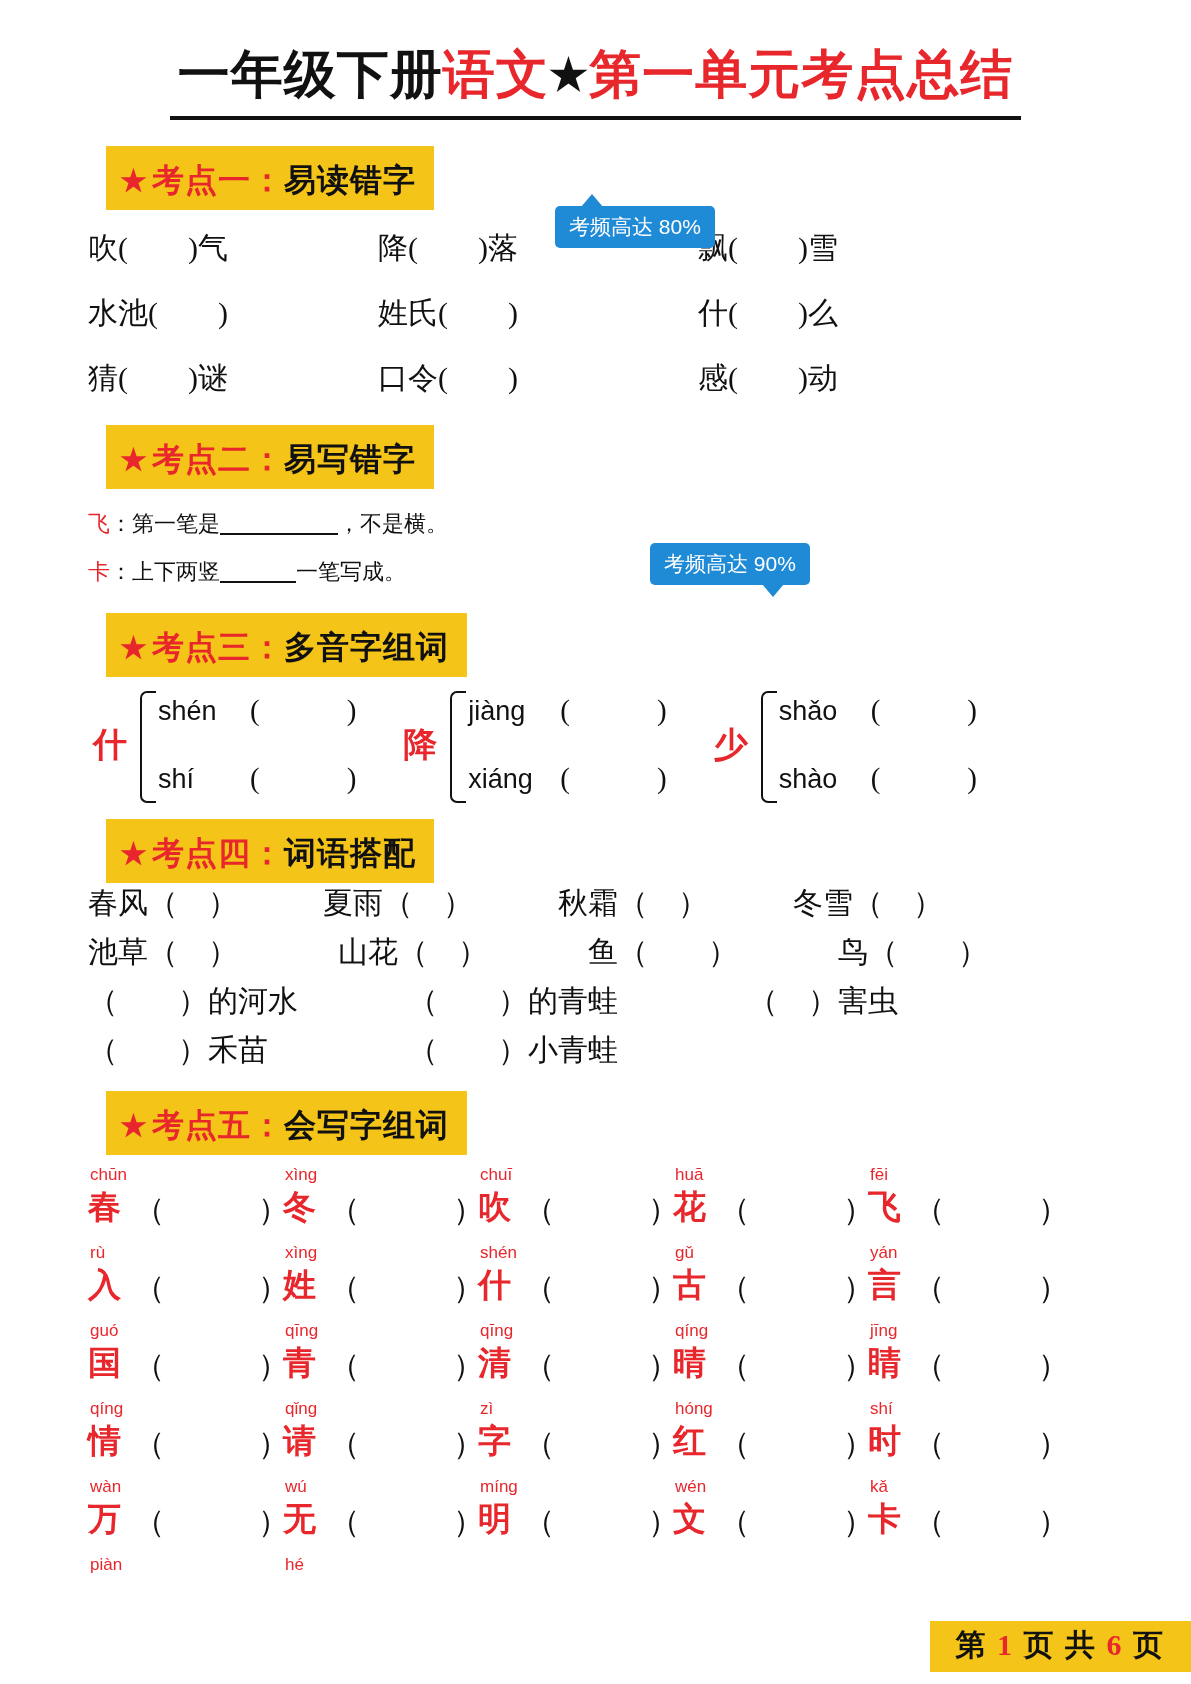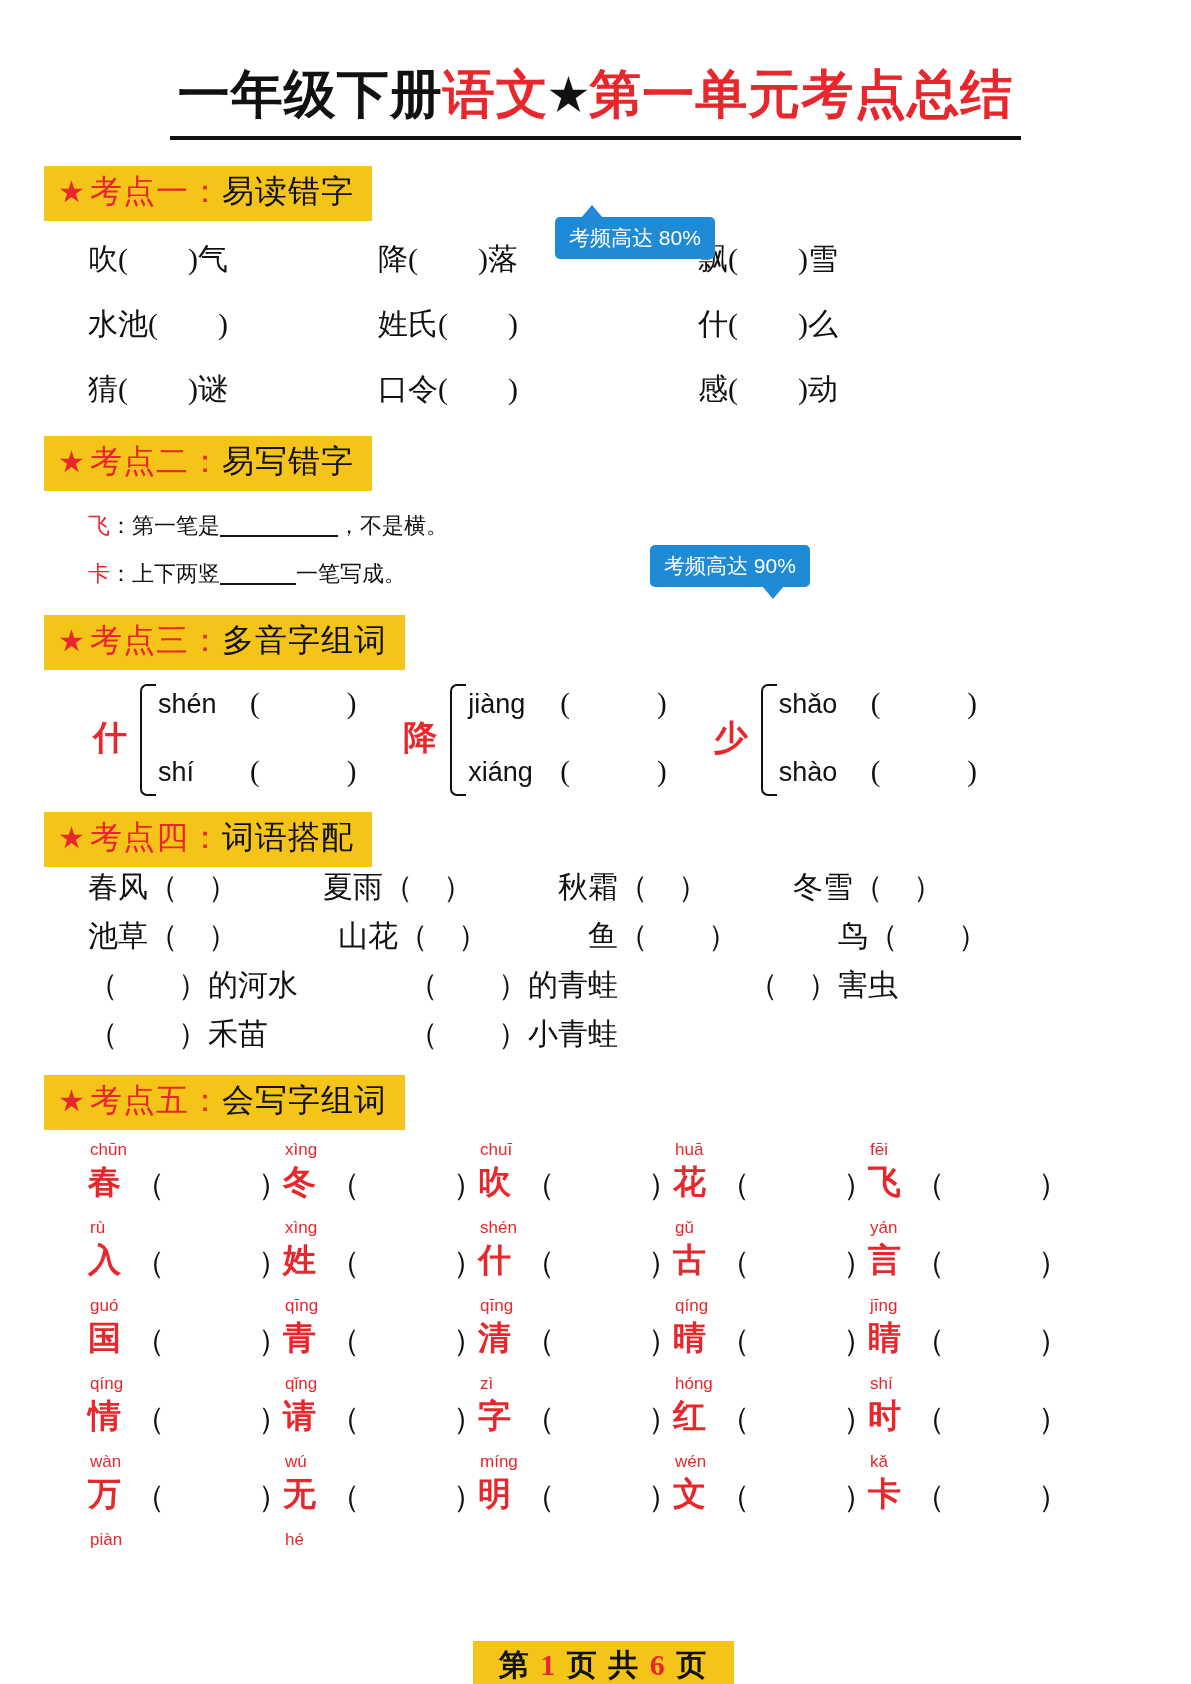--- a/index.html
+++ b/index.html
@@ -11,7 +11,7 @@
   .page{position:relative;width:1191px;height:1684px;padding:0;box-sizing:border-box;}
 
   
-  .title-wrap{text-align:center;margin-top:60px;}
+  .title-wrap{text-align:center;margin-top:40px;}
   .title{
     font-size:52px;font-weight:bold;letter-spacing:1px;
     display:inline-block;border-bottom:4px solid #111;padding:0 8px 6px 8px;

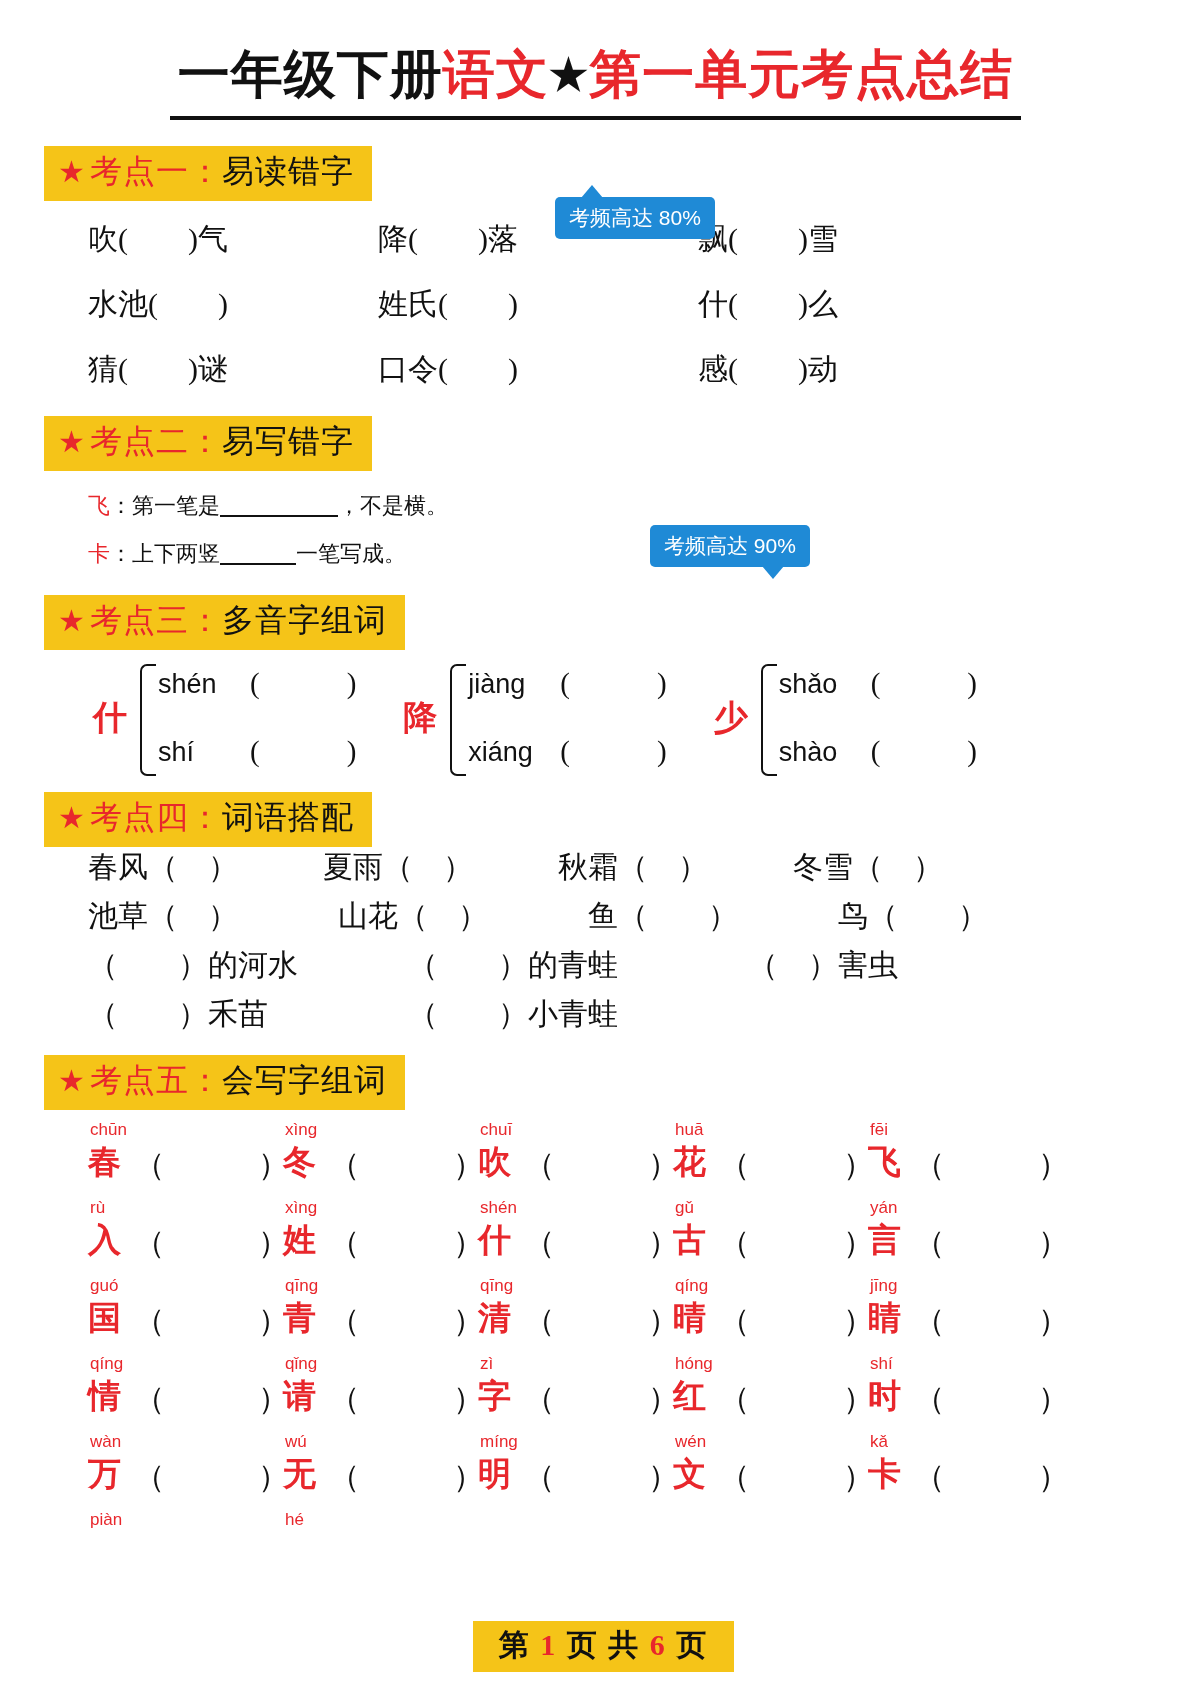--- a/index.html
+++ b/index.html
@@ -30,8 +30,8 @@
 
   
   .sec-head{
-    display:inline-block;background:#f5c418;color:#111;font-weight:normal;
-    font-size:32px;padding:4px 18px 7px 14px;margin-left:44px;letter-spacing:1px;
+    display:inline-block;background:#f5c418;color:#111;font-weight:bold;
+    font-size:32px;padding:13px 18px 7px 14px;margin-left:106px;letter-spacing:1px;
     white-space:nowrap;
   }
   .sec-head .star{color:#e8272c;font-size:30px;margin-right:4px;}

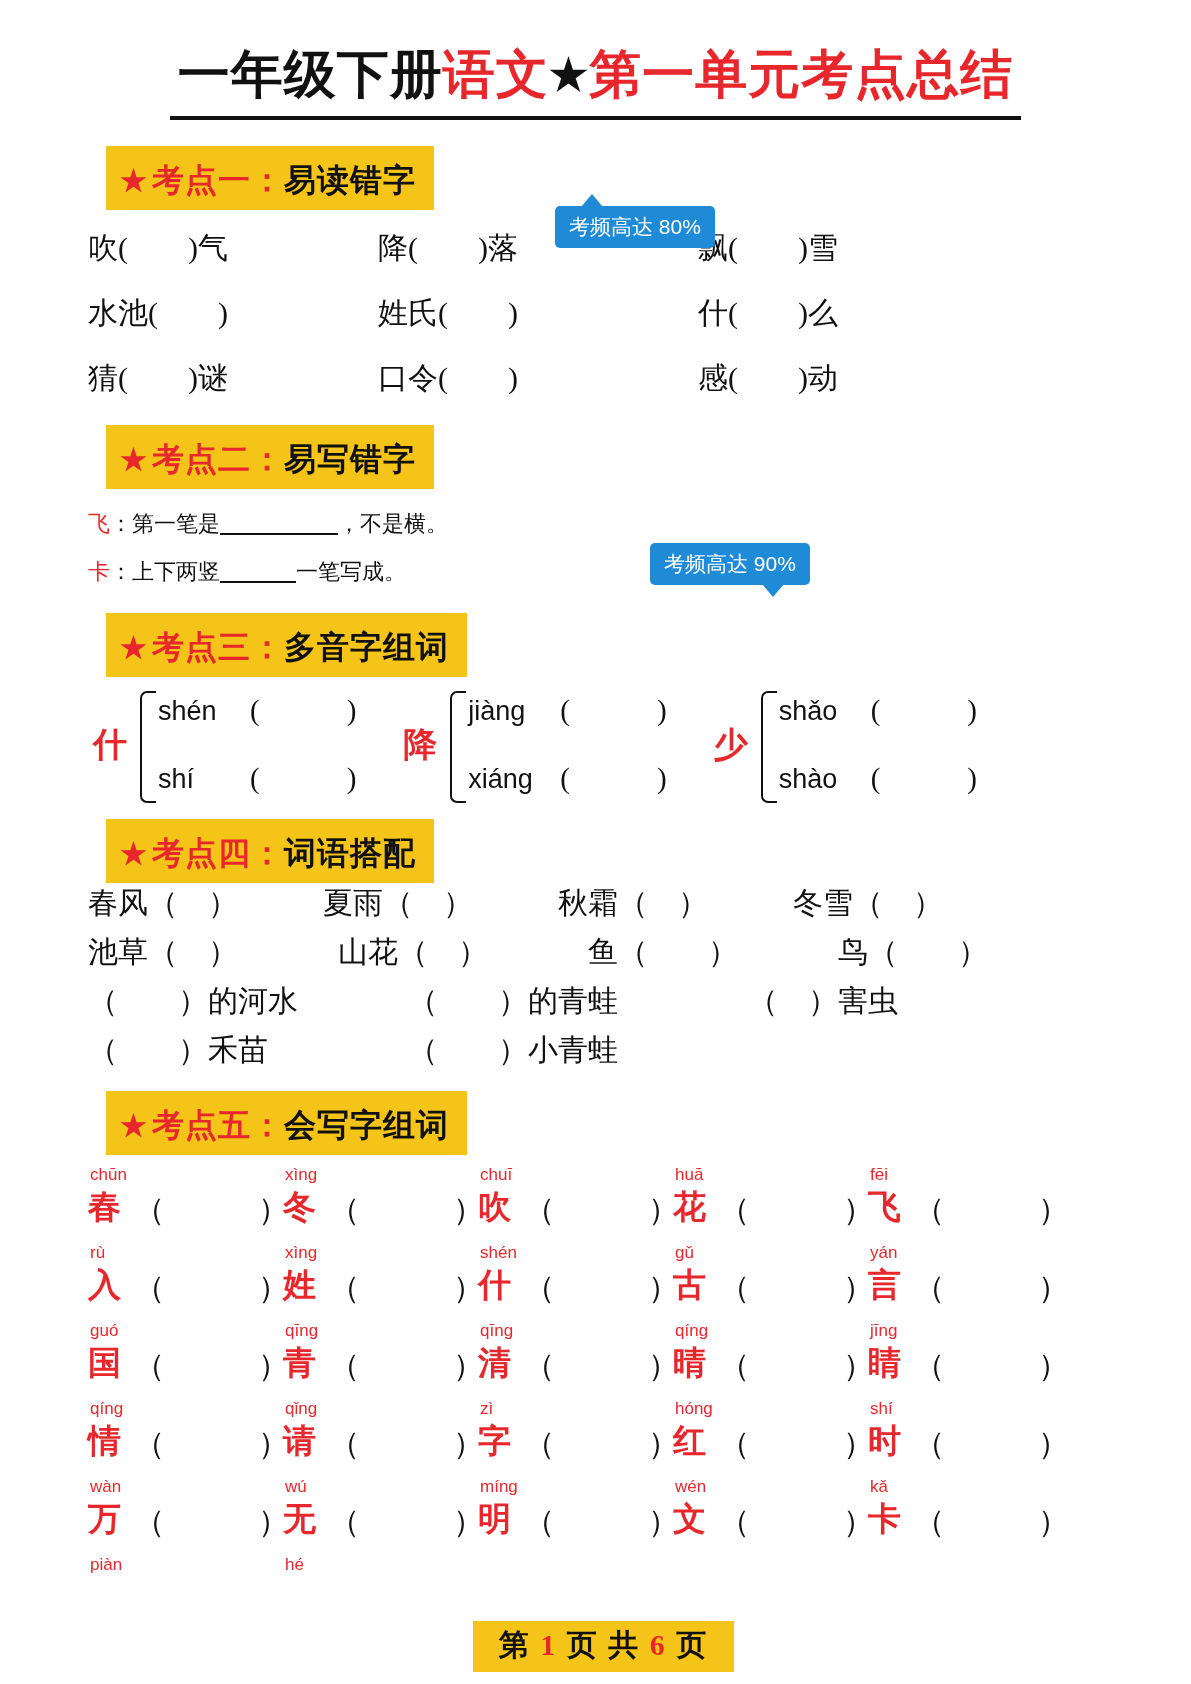--- a/index.html
+++ b/index.html
@@ -102,7 +102,7 @@
 
   
   .footer{
-    position:absolute;left:16px;right:0;bottom:52px;text-align:center;
+    position:absolute;left:16px;right:0;bottom:52px;text-align:right;
   }
   .footer .pg{
     display:inline-block;background:#f5c418;font-size:30px;font-weight:bold;

